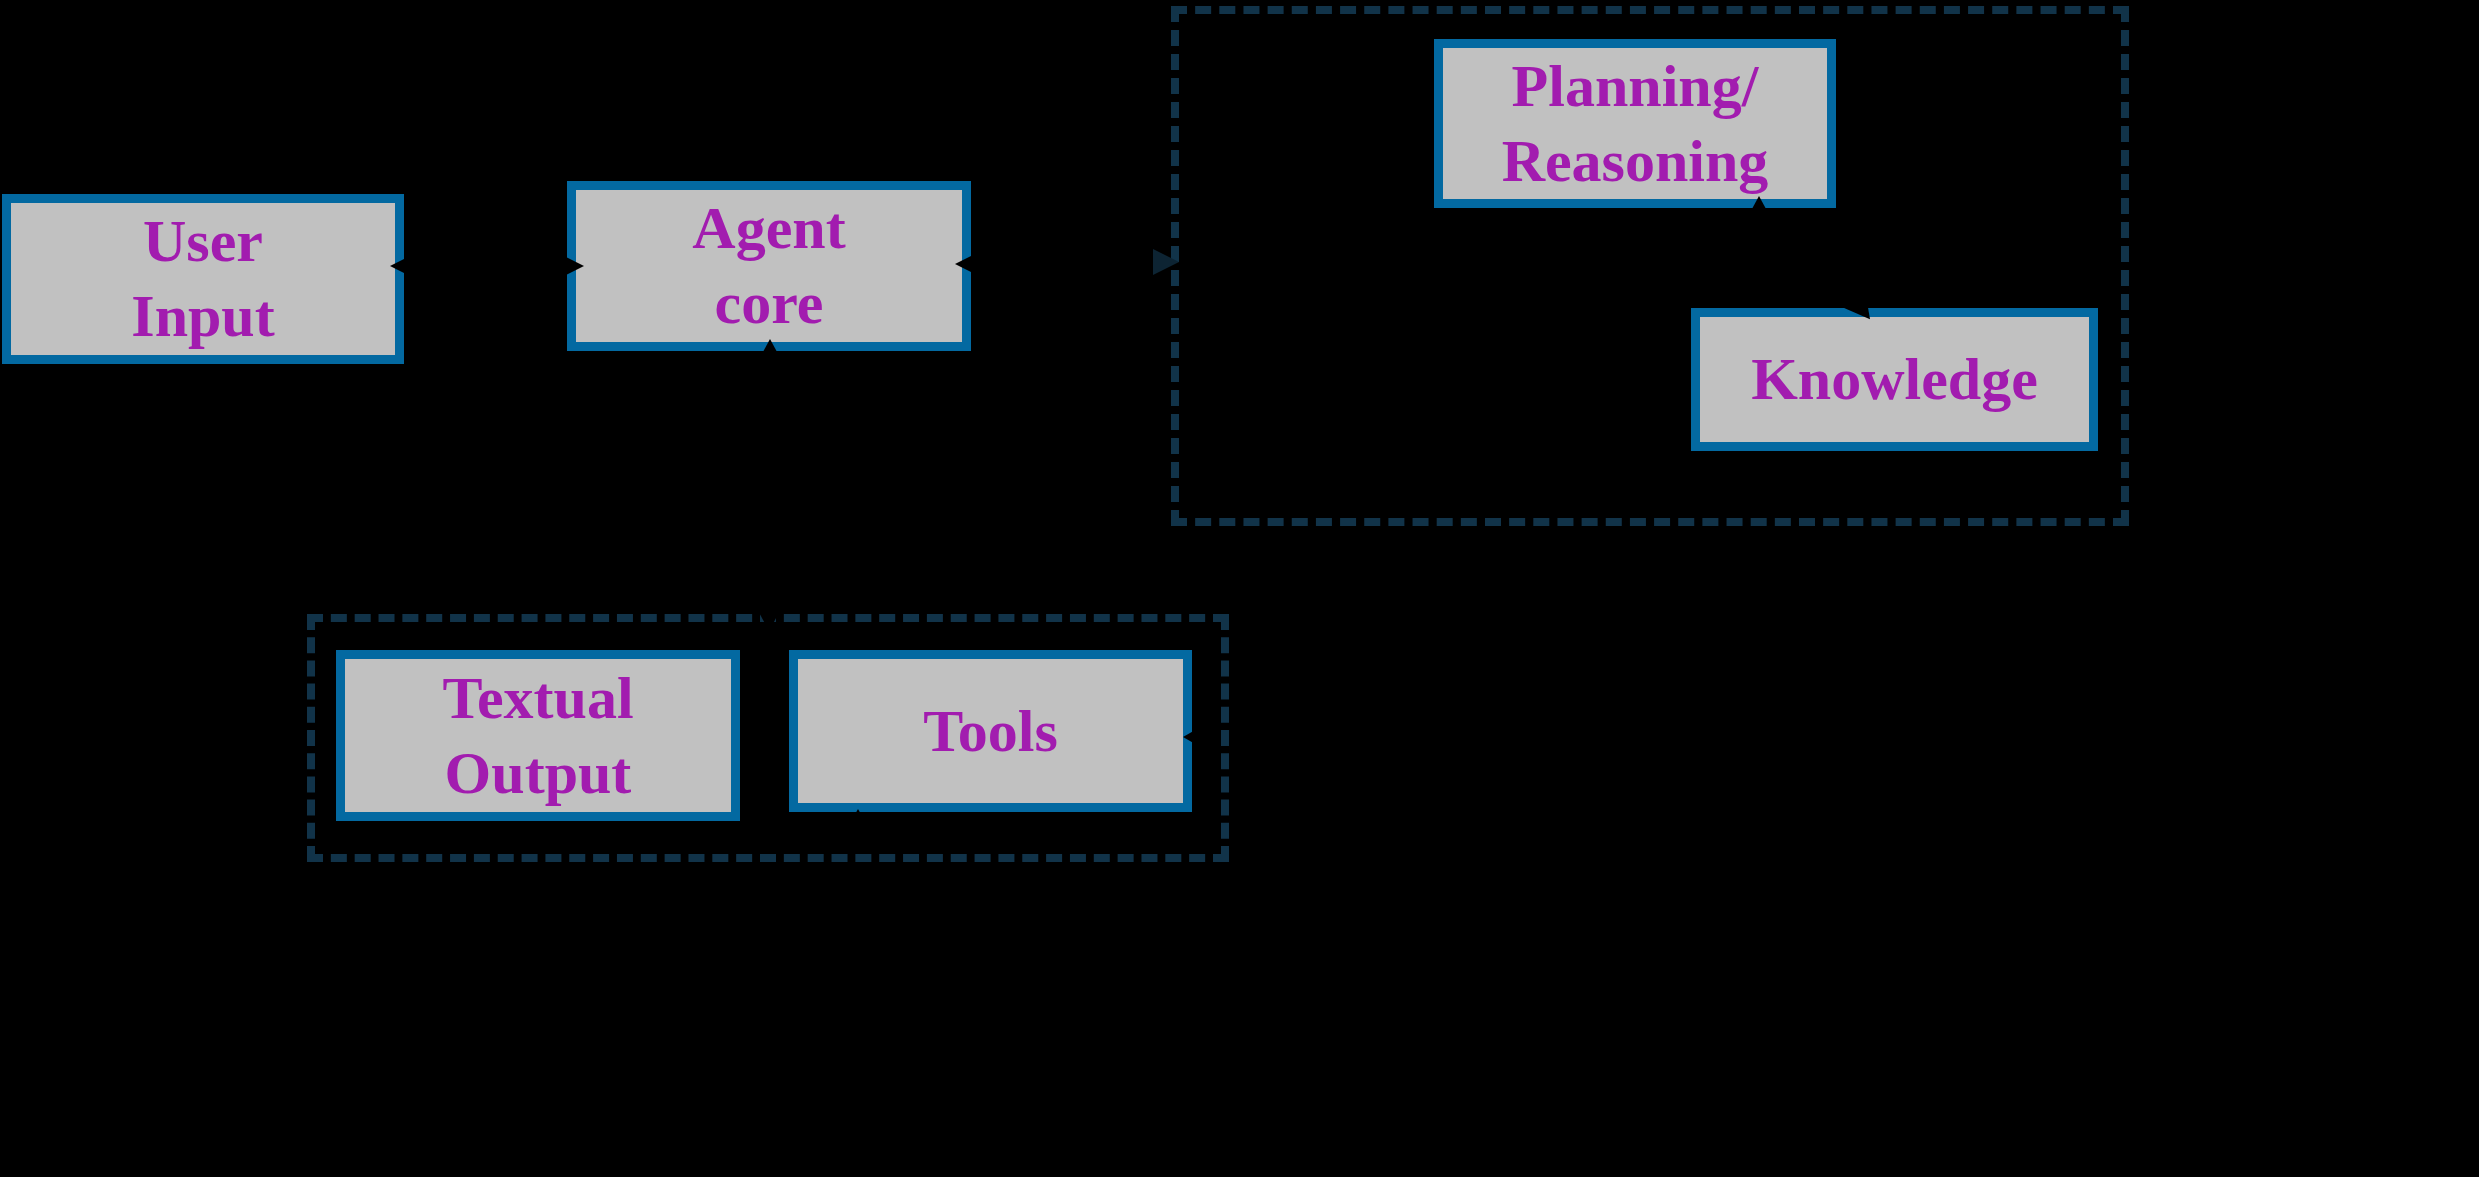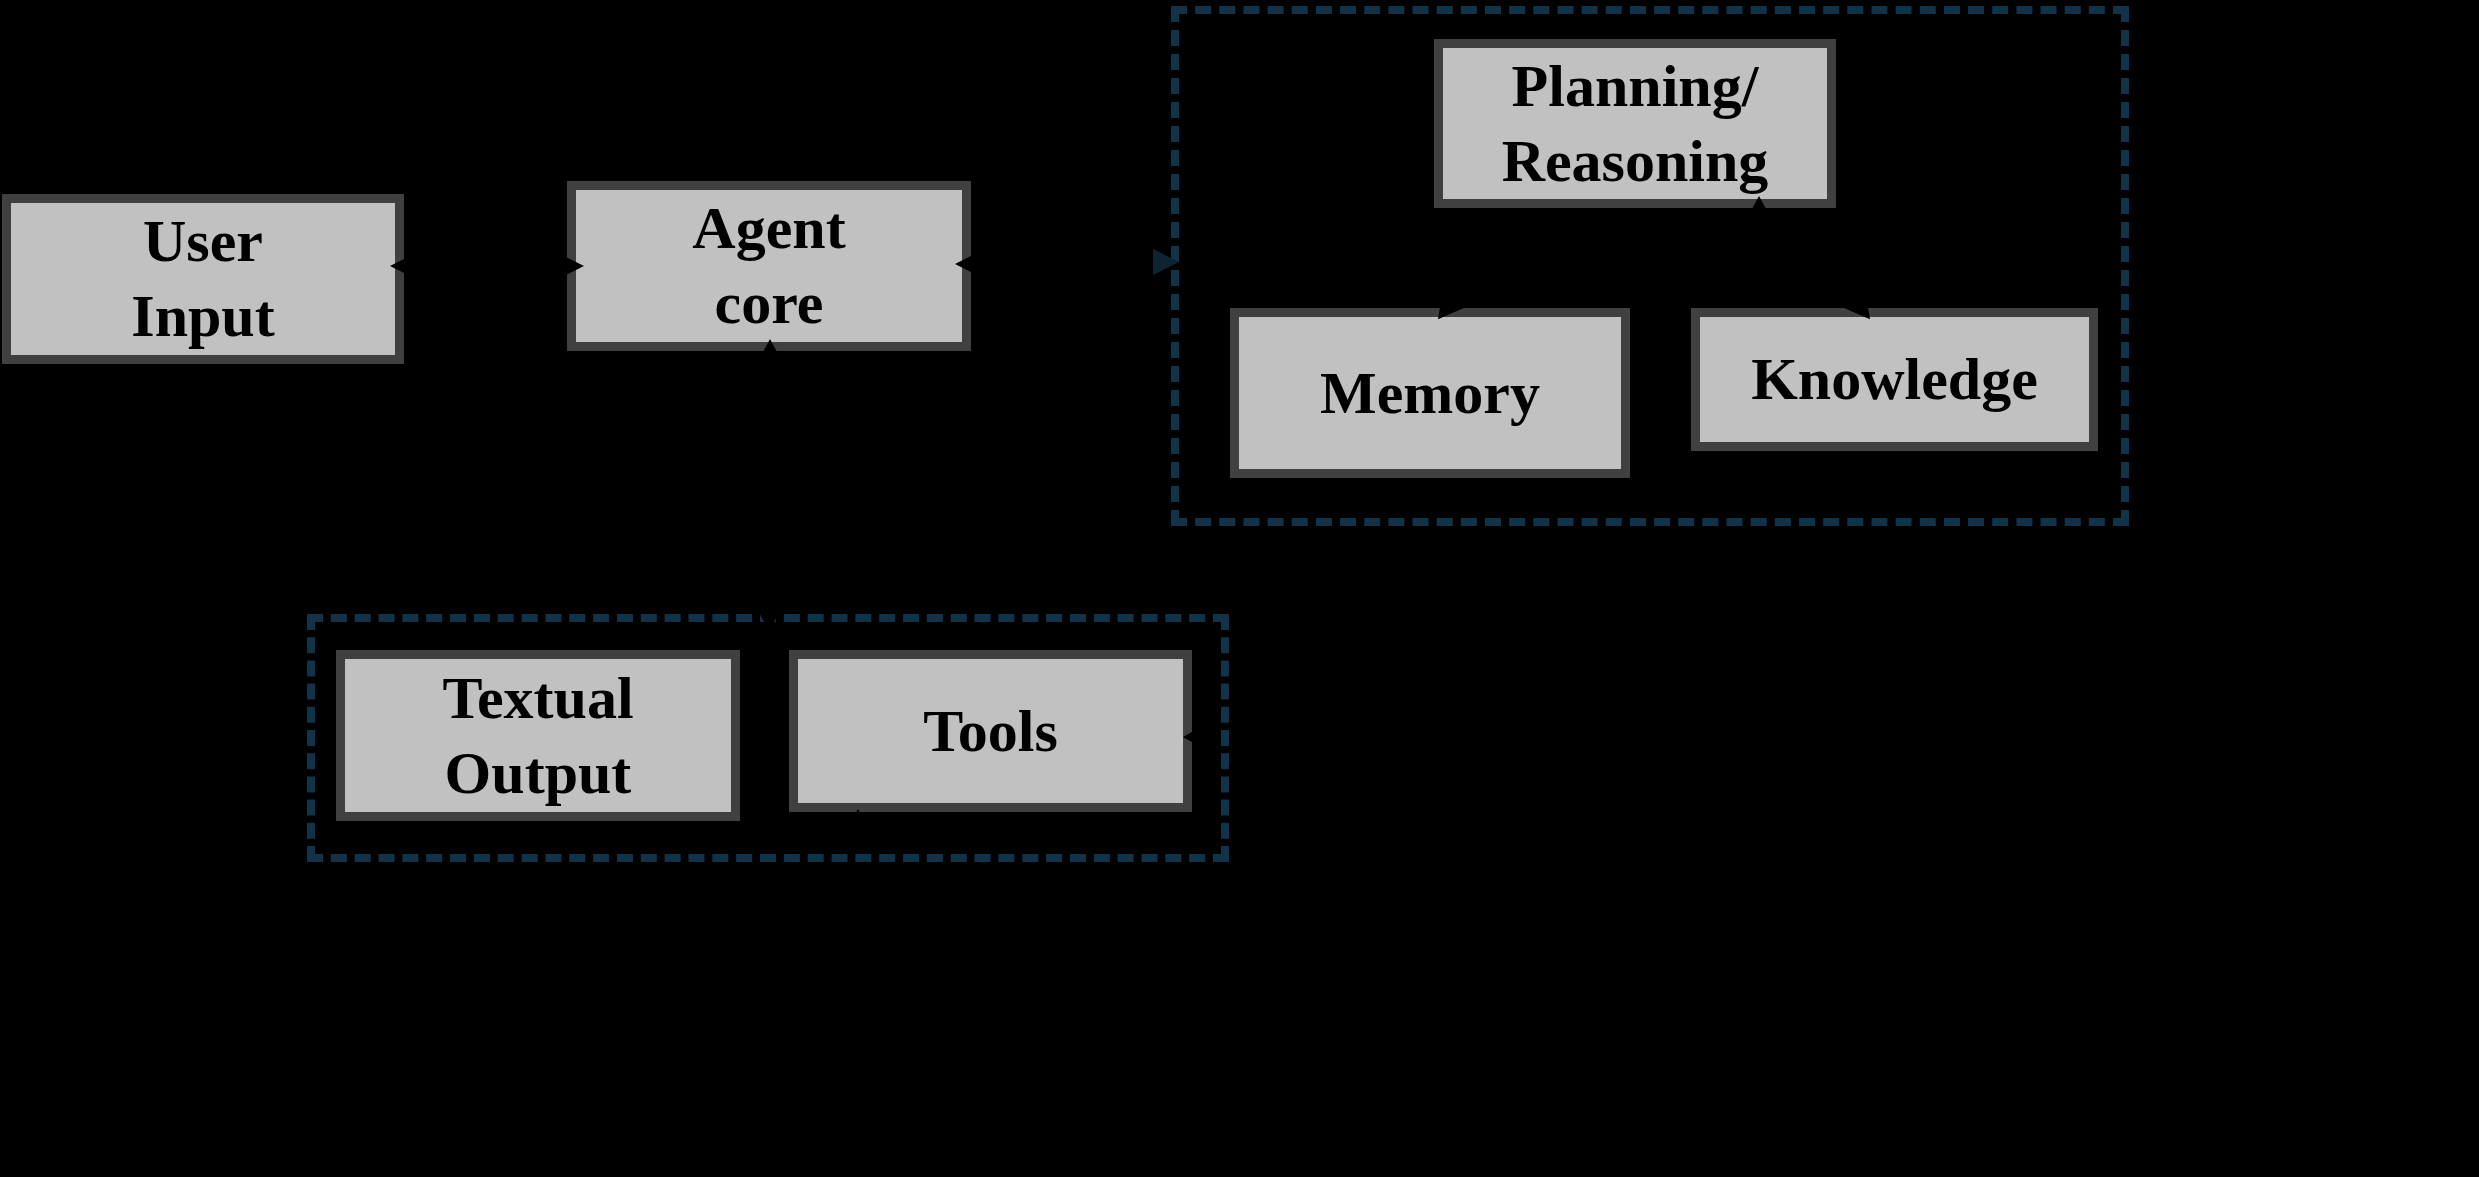--- a/index.html
+++ b/index.html
@@ -14,10 +14,10 @@
     position:absolute;
     box-sizing:border-box;
     background:#c1c1c1;
-    border:9px solid #404040;
+    border:9px solid #0369a1;
     display:flex;align-items:center;justify-content:center;
     text-align:center;
-    color:#000000;
+    color:#a21caf;
     font-weight:bold;
     font-size:60px;
     line-height:1.25;

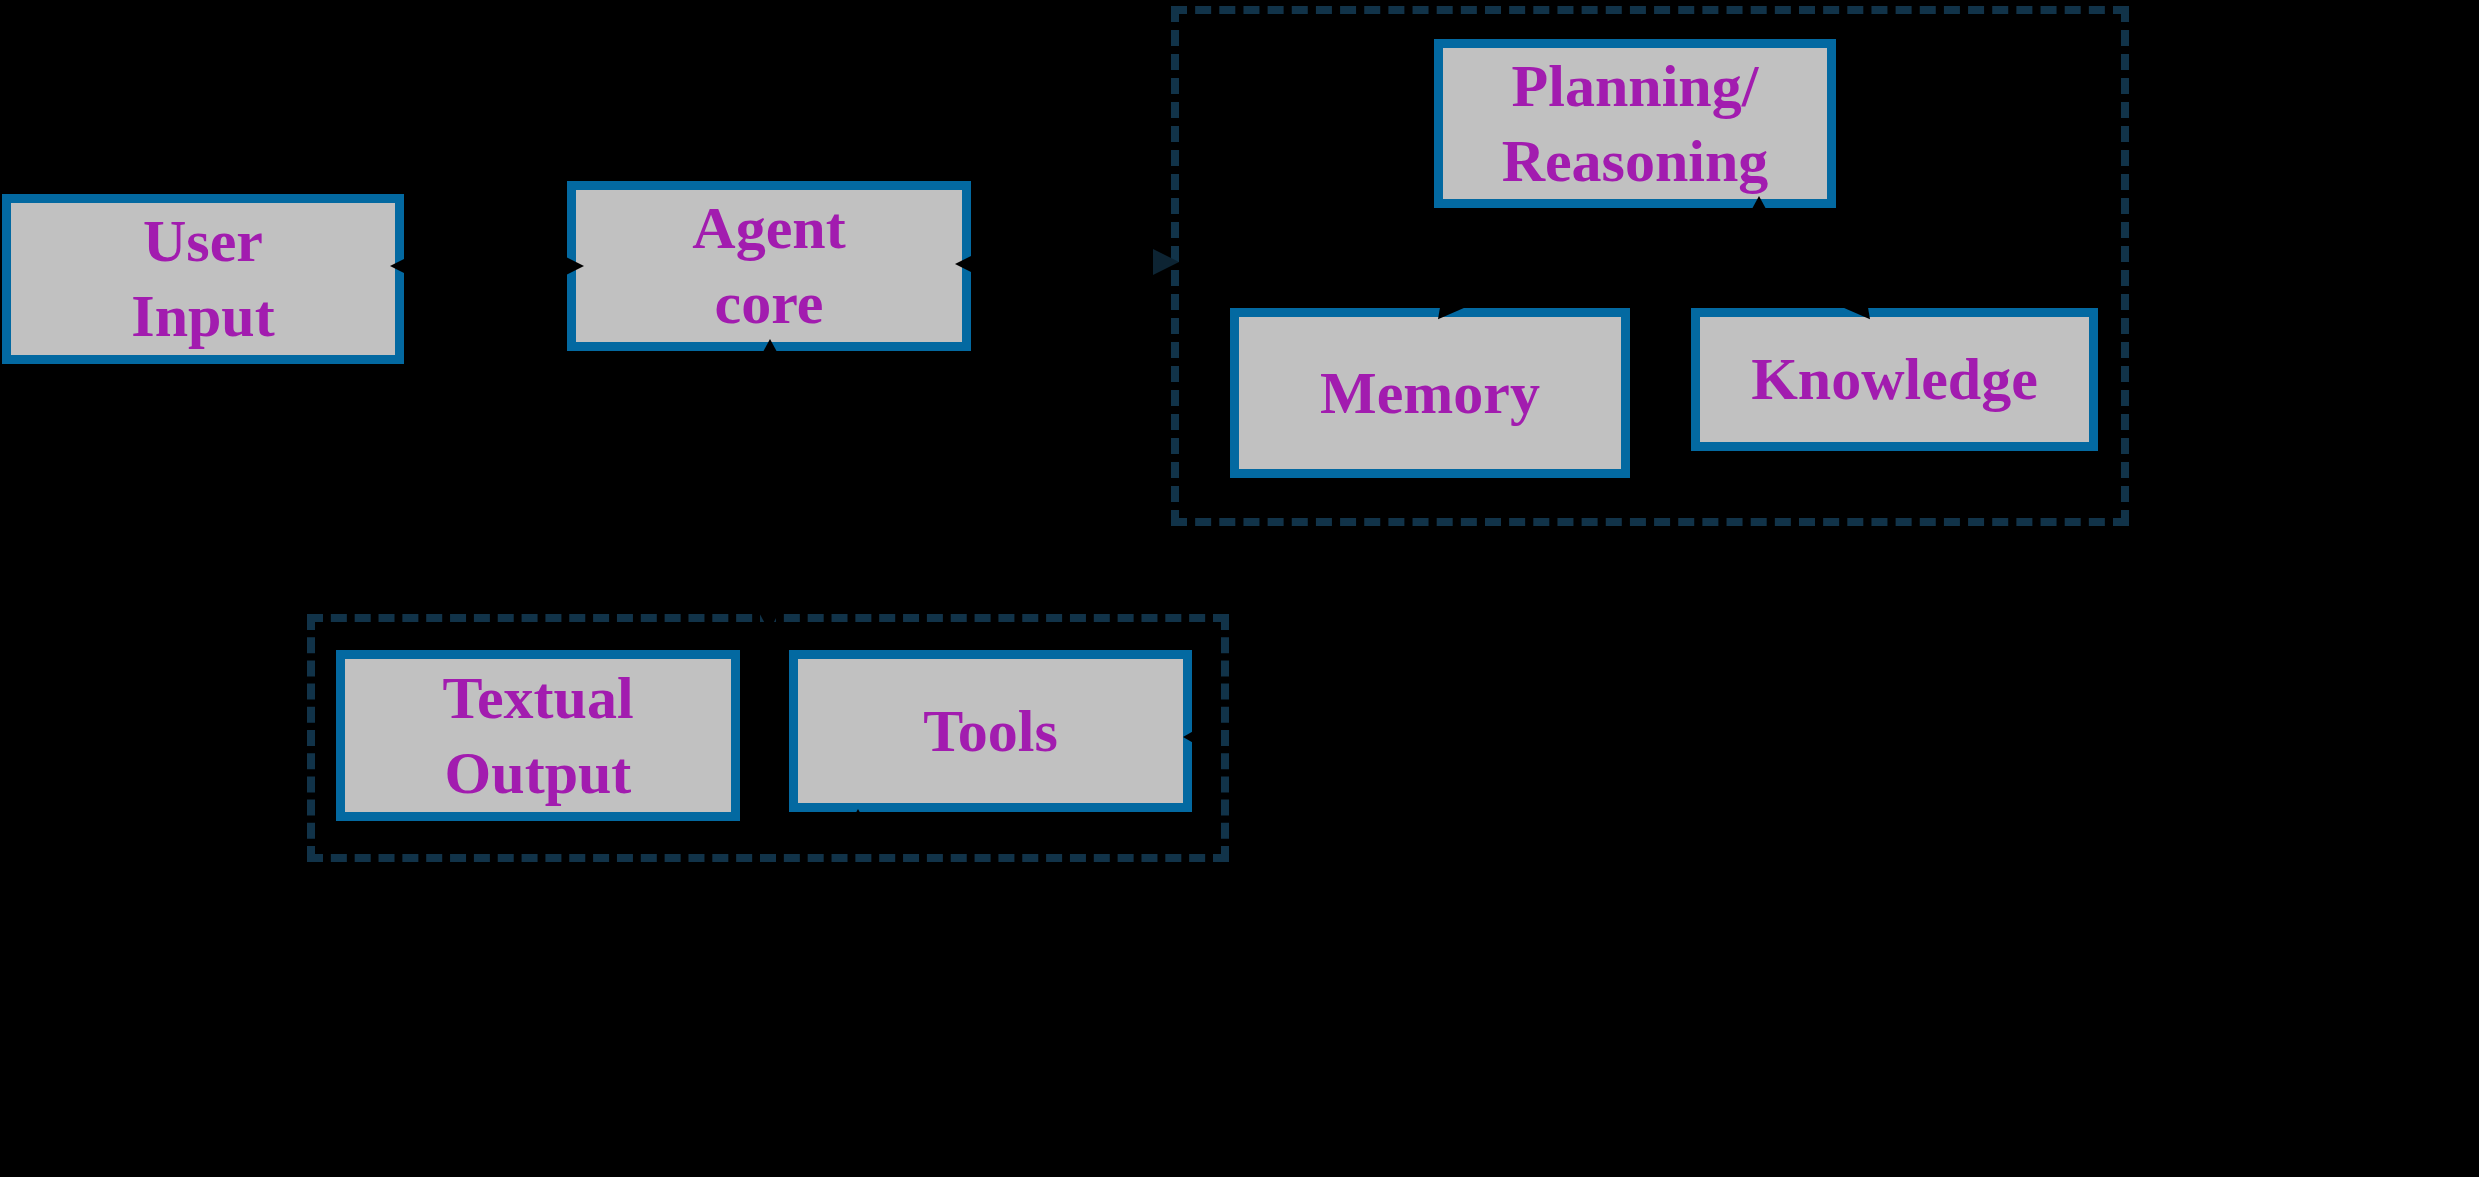--- a/index.html
+++ b/index.html
@@ -90,9 +90,6 @@
 Reasoning</span>
   </div>
 
-  <div class="node" id="node-memory">
-    <span>Memory</span>
-  </div>
 
   <div class="node" id="node-knowledge">
     <span>Knowledge</span>

